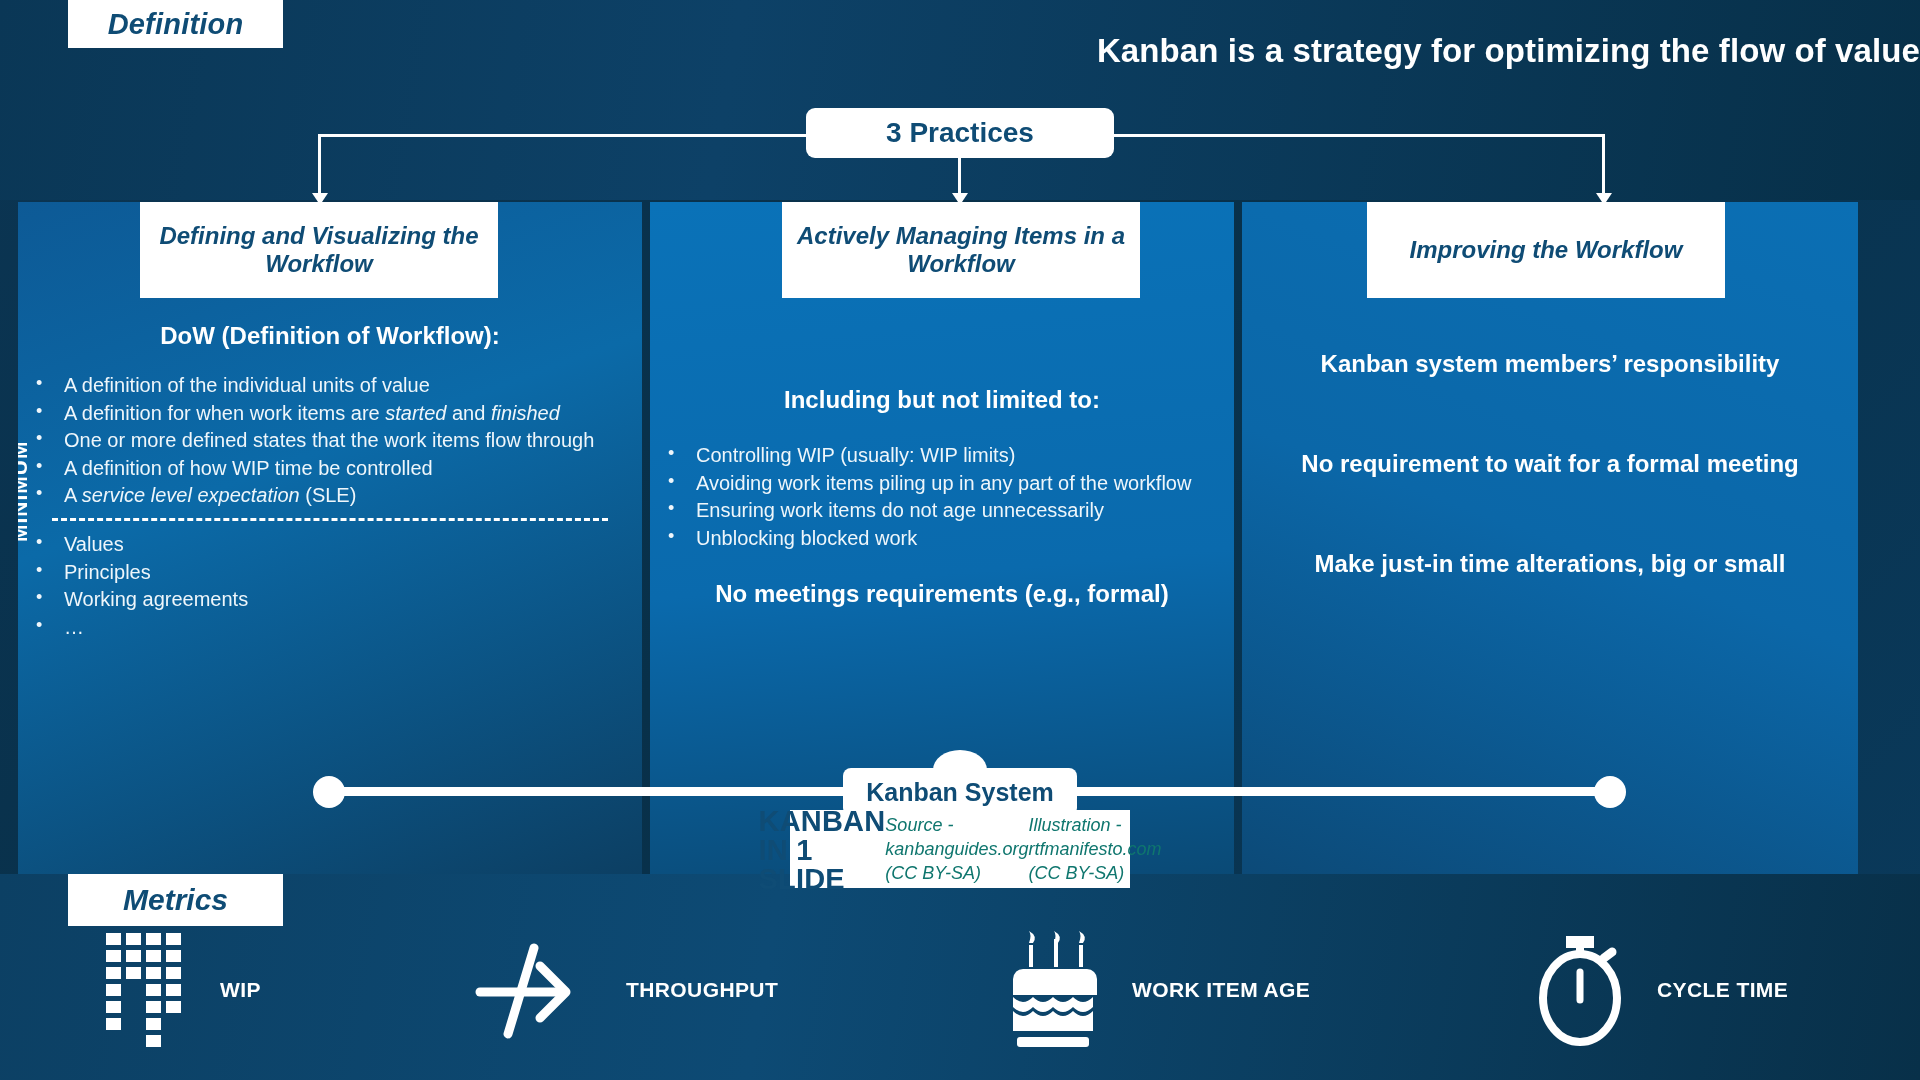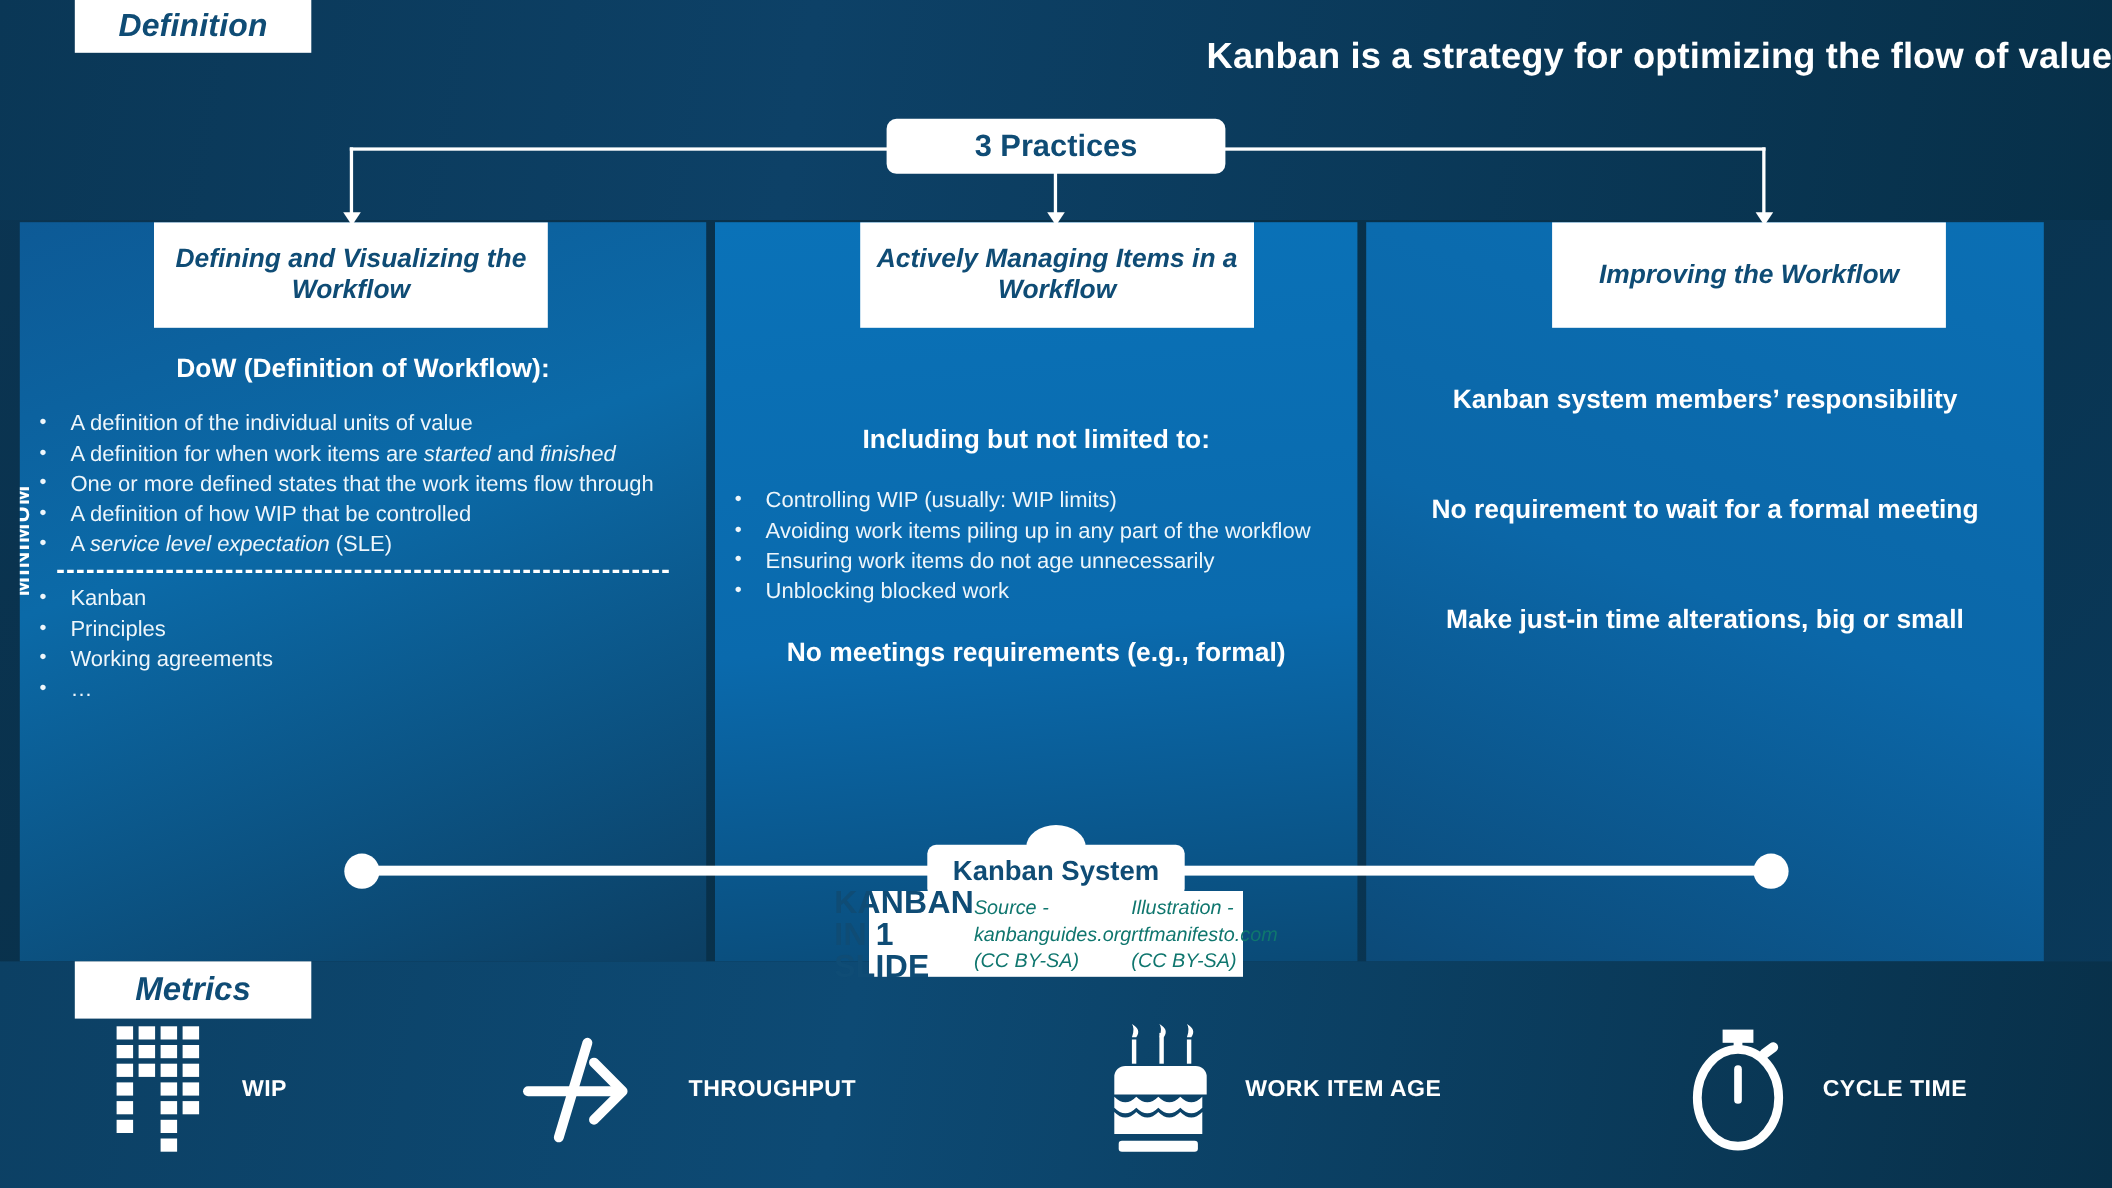--- a/index.html
+++ b/index.html
@@ -92,7 +92,7 @@
   }
   #head-1 { left: 122px; width: 358px; height: 96px; }
   #head-2 { left: 132px; width: 358px; height: 96px; }
-  #head-3 { left: 125px; width: 358px; height: 96px; margin-left: 44px; }
+  #head-3 { left: 125px; width: 358px; height: 96px; }
 
   .col-body { position: absolute; left: 0; top: 96px; width: 100%; color: #ffffff; }
 

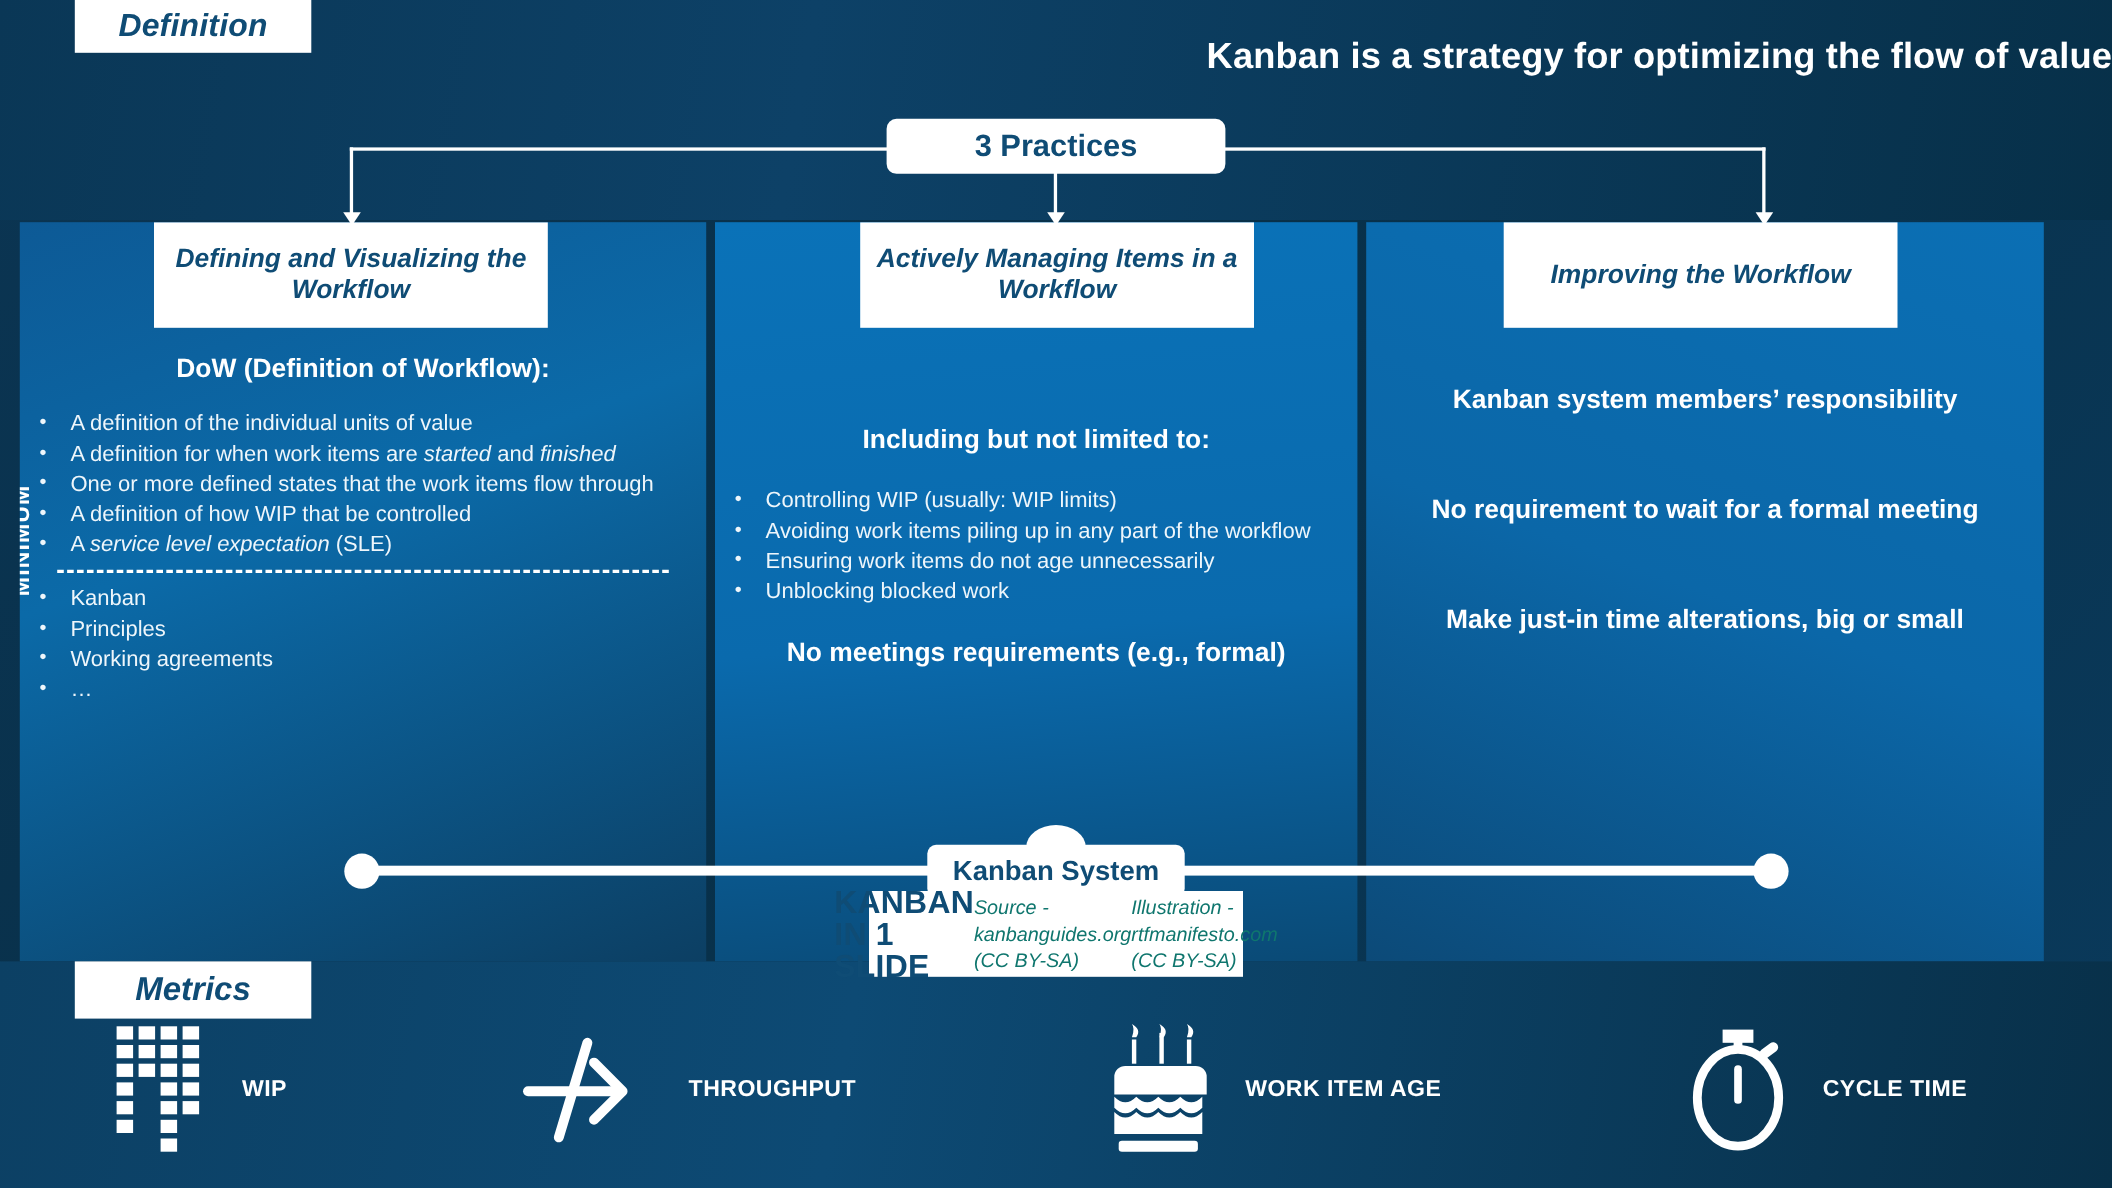--- a/index.html
+++ b/index.html
@@ -243,7 +243,7 @@
             <li>A definition of the individual units of value</li>
             <li>A definition for when work items are <span class="it">started</span> and <span class="it">finished</span></li>
             <li>One or more defined states that the work items flow through</li>
-            <li>A definition of how WIP that be controlled</li>
+            <li>A definition of how WIP time be controlled</li>
             <li>A <span class="it">service level expectation</span> (SLE)</li>
           </ul>
         <div class="dashed-sep"></div>

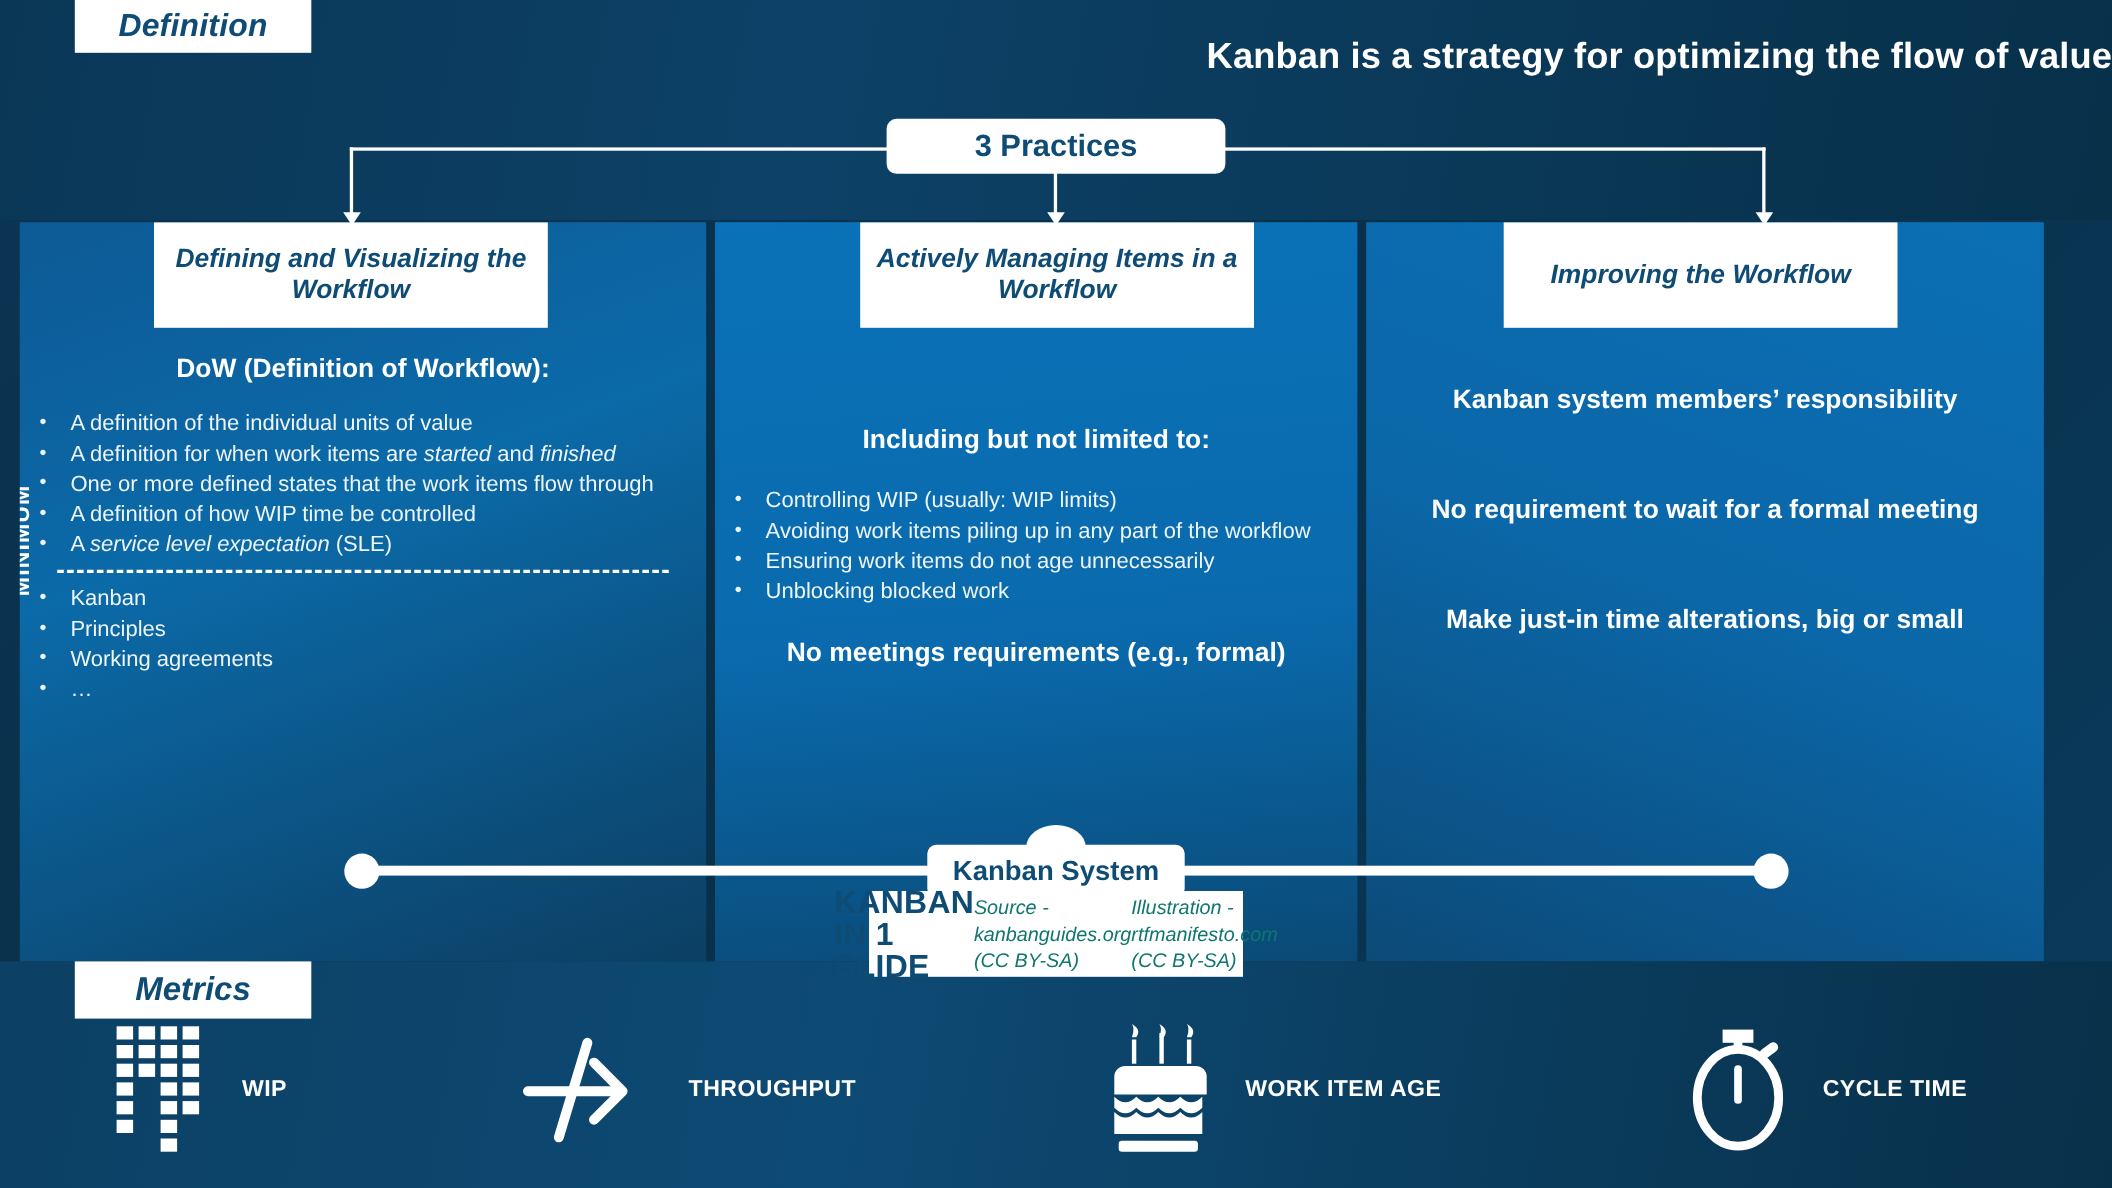--- a/index.html
+++ b/index.html
@@ -248,7 +248,7 @@
           </ul>
         <div class="dashed-sep"></div>
         <ul class="bullets tight" id="list-1b" style="padding-right:30px;">
-            <li>Kanban</li>
+            <li>Values</li>
             <li>Principles</li>
             <li>Working agreements</li>
             <li>…</li>

